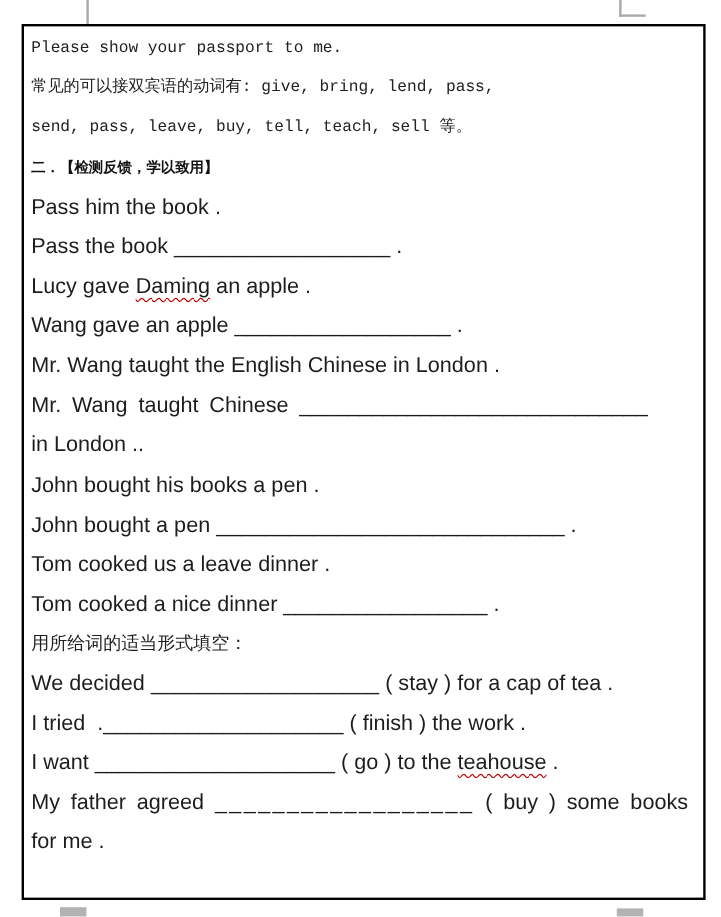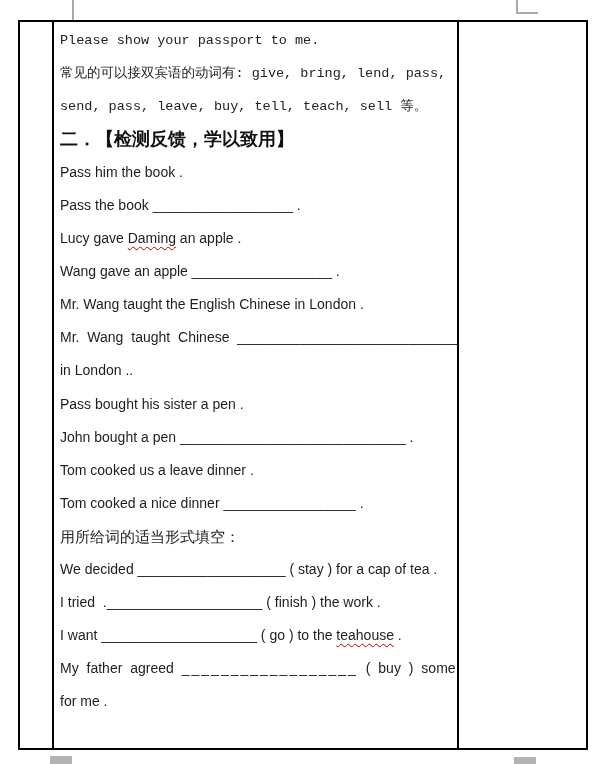--- a/index.html
+++ b/index.html
@@ -36,6 +36,7 @@
     border: 2px solid #000000;
     display: flex;
     background: #ffffff;
+    flex-direction: column;
   }
   .cell { box-sizing: border-box; }
   .cell-left {

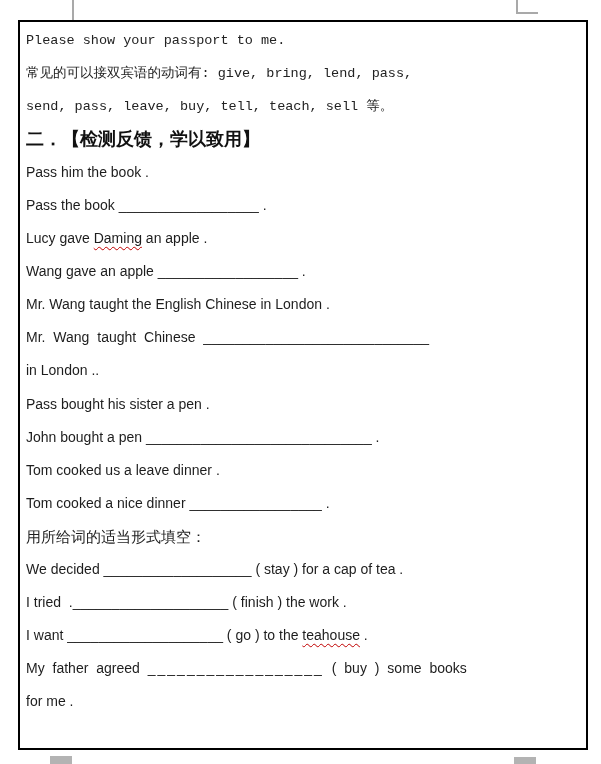--- a/index.html
+++ b/index.html
@@ -67,7 +67,7 @@
   }
   .heading {
     font-weight: bold;
-    font-size: 18px;
+    font-size: 12px;
     color: #111111;
   }
   .cn { font-size: 15px; }

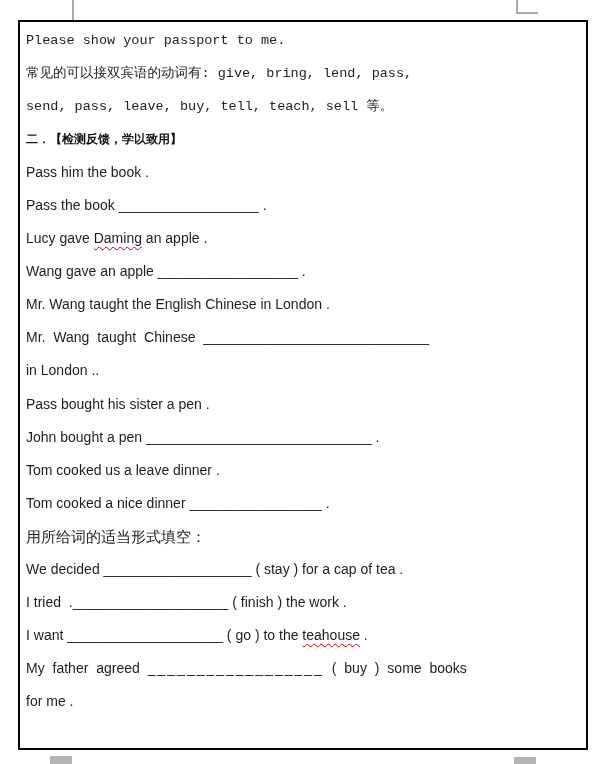--- a/index.html
+++ b/index.html
@@ -57,7 +57,7 @@
     height: 33.05px;
     line-height: 33.05px;
     white-space: pre;
-    font-size: 14px;
+    font-size: 18px;
     color: #1d1d1d;
   }
   .mono {

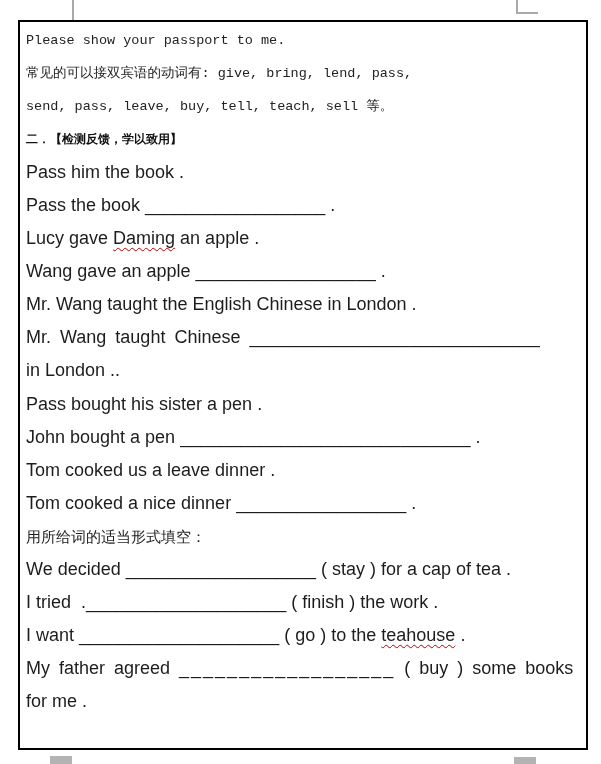--- a/index.html
+++ b/index.html
@@ -104,7 +104,7 @@
         <div class="line"><span>Mr. Wang taught the English Chinese in London .</span></div>
         <div class="line justify"><span>Mr. Wang taught Chinese </span><span class="blank">_____________________________</span></div>
         <div class="line"><span>in London ..</span></div>
-        <div class="line"><span>Pass bought his sister a pen .</span></div>
+        <div class="line"><span>John bought his books a pen .</span></div>
         <div class="line"><span>John bought a pen </span><span class="blank">_____________________________</span><span> .</span></div>
         <div class="line"><span>Tom cooked us a leave dinner .</span></div>
         <div class="line"><span>Tom cooked a nice dinner </span><span class="blank">_________________</span><span> .</span></div>

